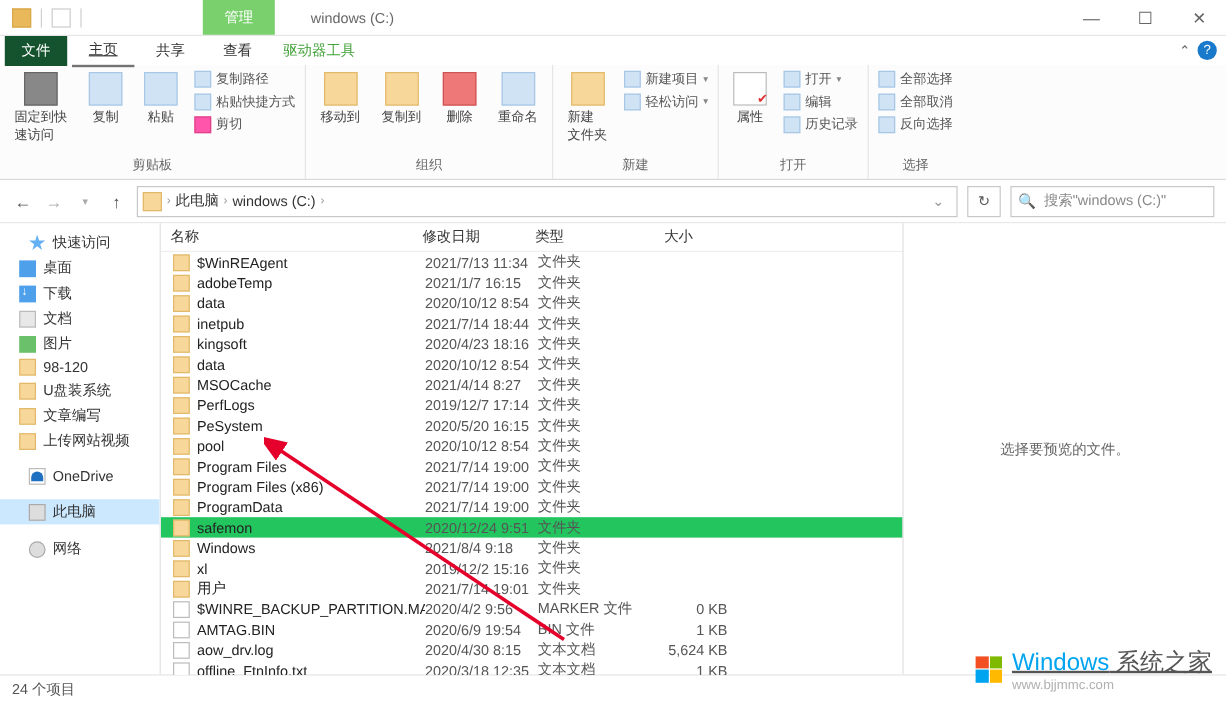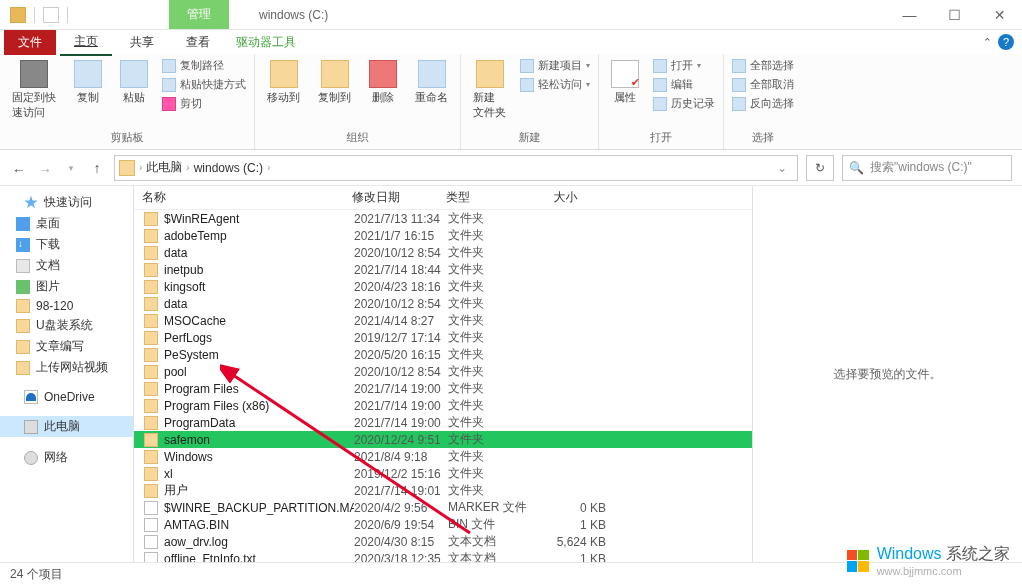--- a/index.html
+++ b/index.html
@@ -17,7 +17,7 @@
 
 
 .ribbon-tabs { height: 24px; display: flex; align-items: center; padding-left: 4px; gap: 4px; }
-.ribbon-tabs .tab-file { background: #b91c1c; color: #fff; padding: 4px 14px; font-size: 12px; }
+.ribbon-tabs .tab-file { background: #14532d; color: #fff; padding: 4px 14px; font-size: 12px; }
 .ribbon-tabs .tab { padding: 4px 14px; font-size: 12px; color: #333; }
 .ribbon-tabs .tab.active { border-bottom: 2px solid #14532d; text-decoration: underline; }
 .ribbon-tabs .tab-drive { color: #43a33a; padding: 4px 8px; font-family: Liberation Mono, monospace; }

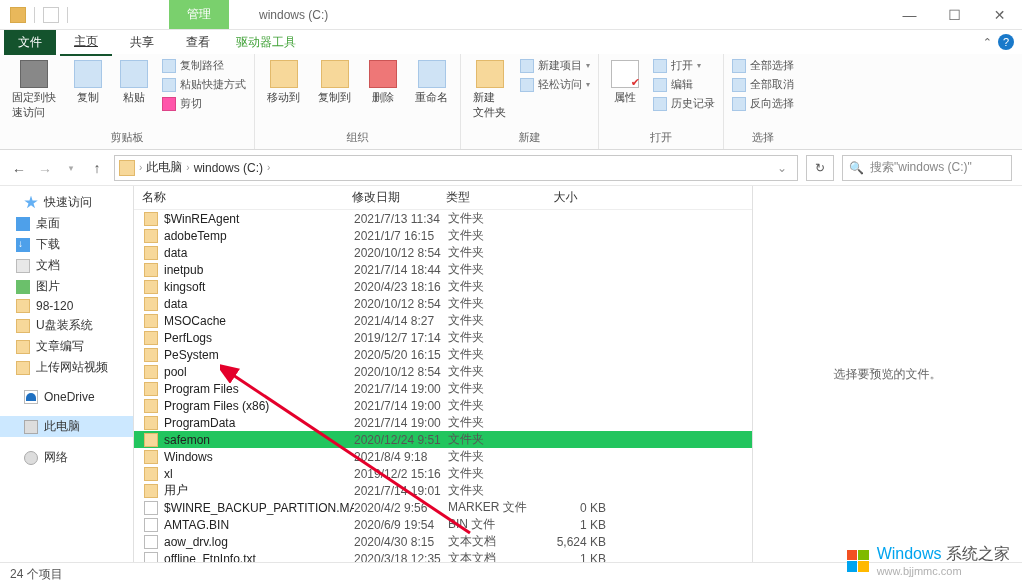--- a/index.html
+++ b/index.html
@@ -19,7 +19,7 @@
 .ribbon-tabs { height: 24px; display: flex; align-items: center; padding-left: 4px; gap: 4px; }
 .ribbon-tabs .tab-file { background: #14532d; color: #fff; padding: 4px 14px; font-size: 12px; }
 .ribbon-tabs .tab { padding: 4px 14px; font-size: 12px; color: #333; }
-.ribbon-tabs .tab.active { border-bottom: 2px solid #14532d; text-decoration: underline; }
+.ribbon-tabs .tab.active { border-bottom: 2px solid #737373; text-decoration: underline; }
 .ribbon-tabs .tab-drive { color: #43a33a; padding: 4px 8px; font-family: Liberation Mono, monospace; }
 .ribbon-help { margin-left: auto; margin-right: 8px; display: flex; align-items: center; gap: 6px; color: #666; }
 .ribbon-help .chev { font-size: 11px; }

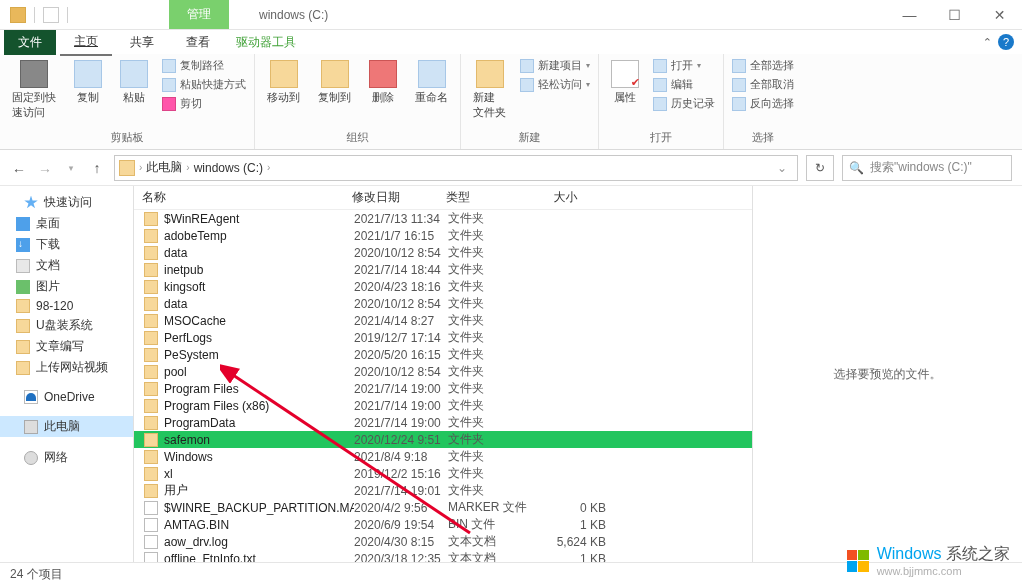--- a/index.html
+++ b/index.html
@@ -102,7 +102,7 @@
 .watermark .logo div:nth-child(2){background:#7fba00;}
 .watermark .logo div:nth-child(3){background:#00a4ef;}
 .watermark .logo div:nth-child(4){background:#ffb900;}
-.watermark .txt-main { font-size: 16px; color: #555; }
+.watermark .txt-main { font-size: 20px; color: #555; text-decoration: underline; }
 .watermark .txt-main span { color: #00a4ef; }
 </style>
 </head>

